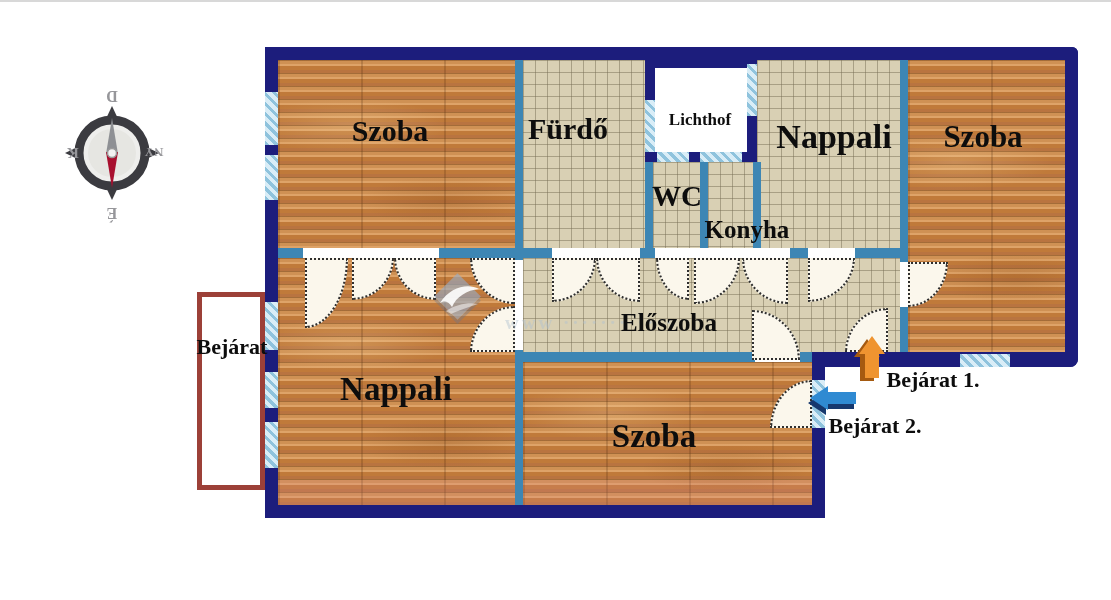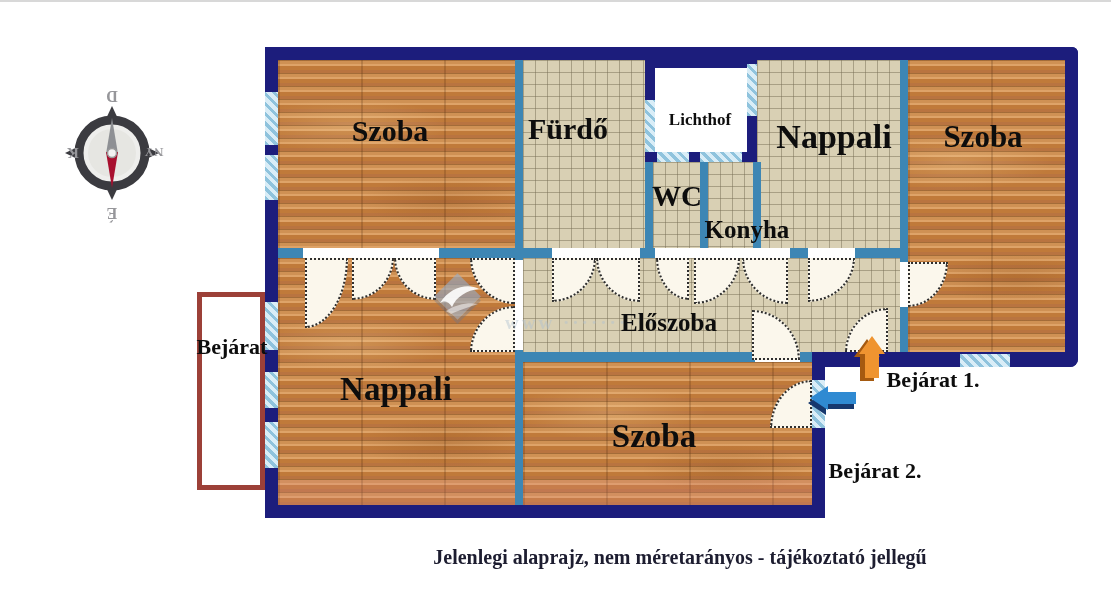--- a/index.html
+++ b/index.html
@@ -167,7 +167,7 @@
   <div class="lbl" style="left:654px;top:436px;font-size:33px;">Szoba</div>
   <div class="lbl" style="left:232px;top:347px;font-size:22px;">Bejárat</div>
   <div class="lbl" style="left:917px;top:380px;font-size:22px;margin-left:16px;">Bejárat 1.</div>
-  <div class="lbl" style="left:875px;top:426px;font-size:22px;margin-top:45px;">Bejárat 2.</div>
+  <div class="lbl" style="left:875px;top:426px;font-size:22px;">Bejárat 2.</div>
 
   <div class="caption">Jelenlegi alaprajz, nem méretarányos - tájékoztató jellegű</div>
 

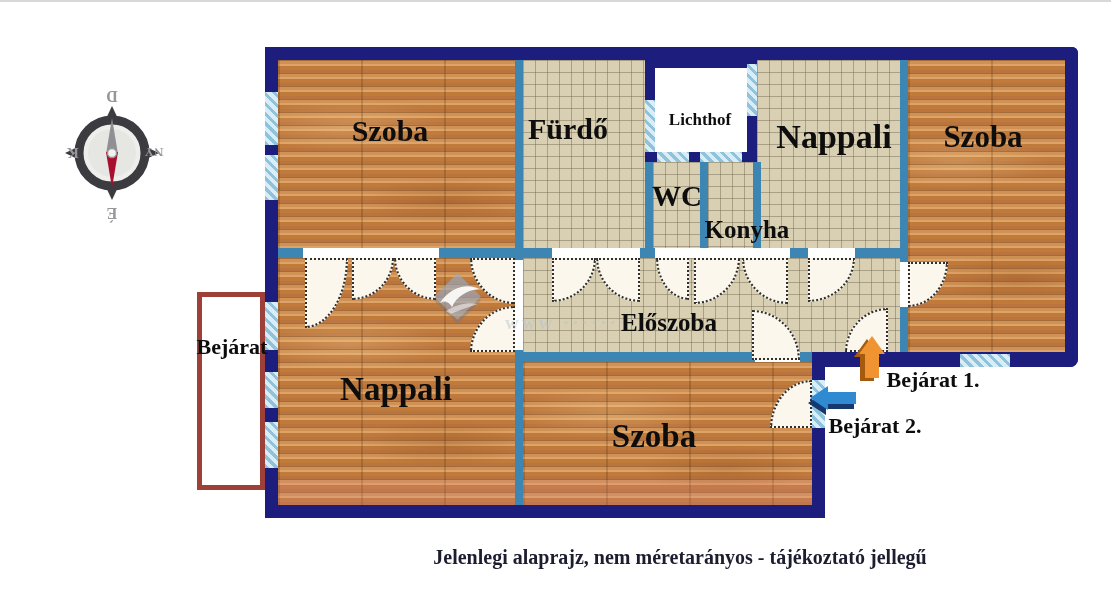--- a/index.html
+++ b/index.html
@@ -169,7 +169,6 @@
   <div class="lbl" style="left:917px;top:380px;font-size:22px;margin-left:16px;">Bejárat 1.</div>
   <div class="lbl" style="left:875px;top:426px;font-size:22px;">Bejárat 2.</div>
 
-  <div class="caption">Jelenlegi alaprajz, nem méretarányos - tájékoztató jellegű</div>
 
 </div>
 

